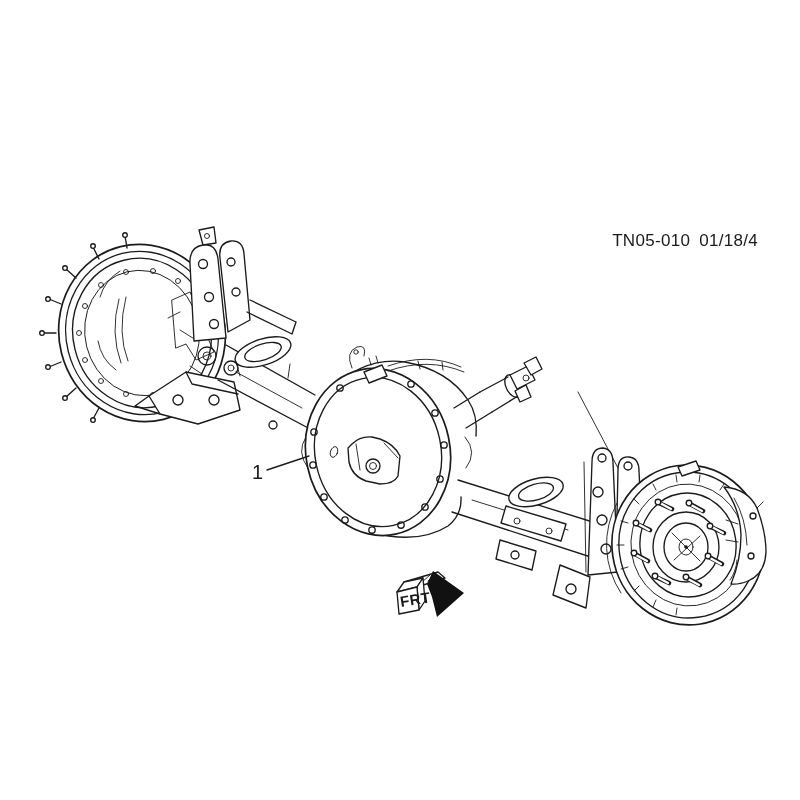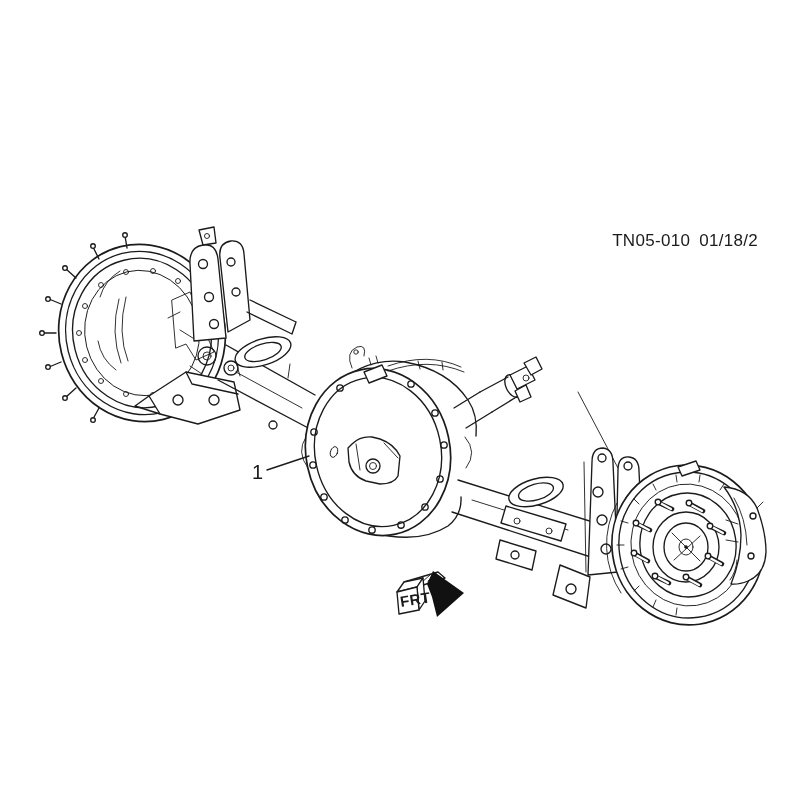--- a/index.html
+++ b/index.html
@@ -40,7 +40,7 @@
 </head>
 <body>
 
-<div class="doc-ref">TN05-010 01/18/2</div>
+<div class="doc-ref">TN05-010 01/18/4</div>
 
 <svg width="800" height="800" viewBox="0 0 800 800" xmlns="http://www.w3.org/2000/svg">
 

